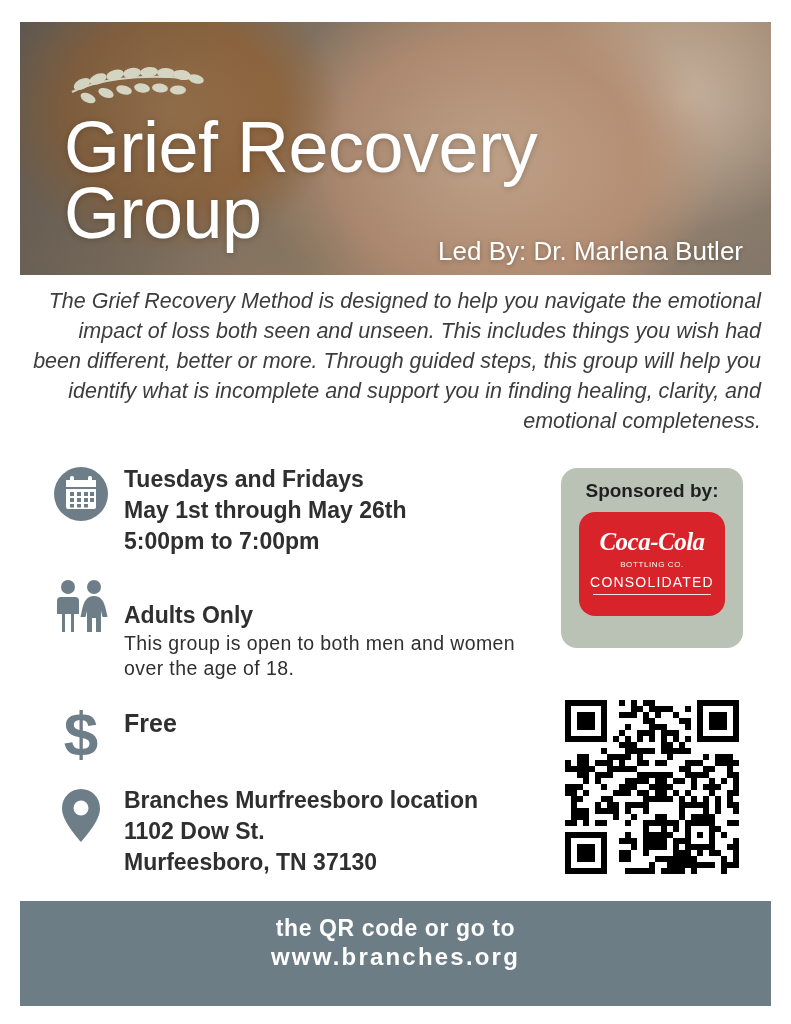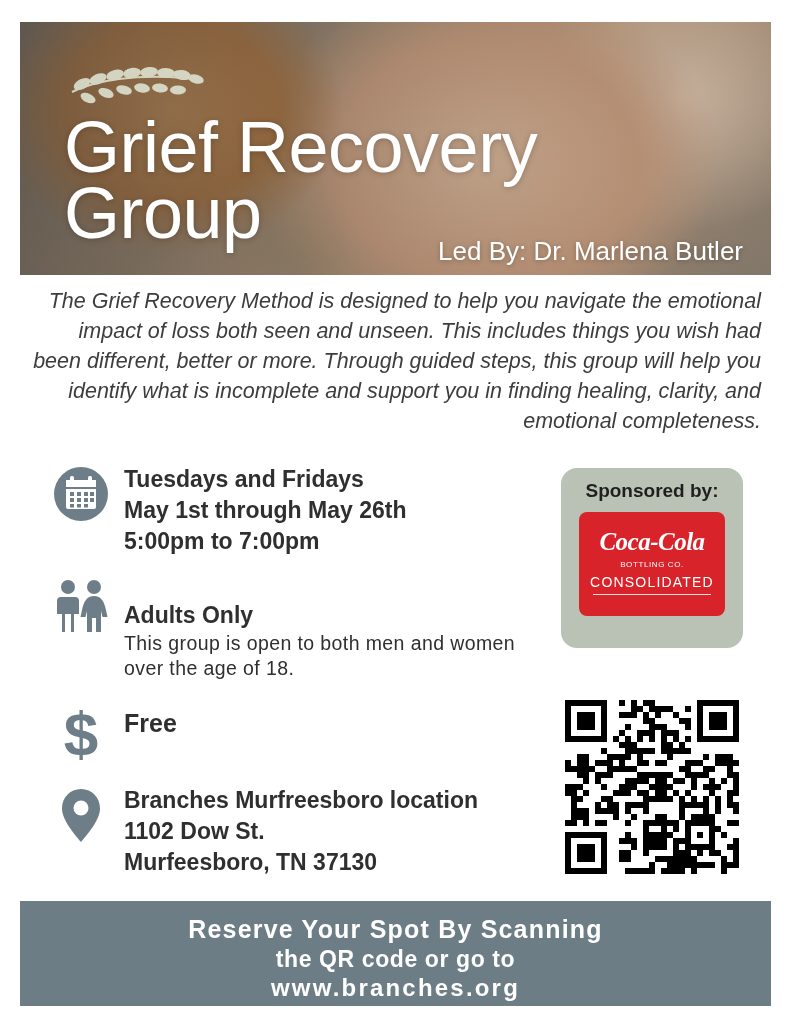--- a/index.html
+++ b/index.html
@@ -162,7 +162,7 @@
     width: 146px;
     height: 104px;
     background: #d8232a;
-    border-radius: 8px;
+    border-radius: 16px;
     color: #ffffff;
     position: relative;
   }

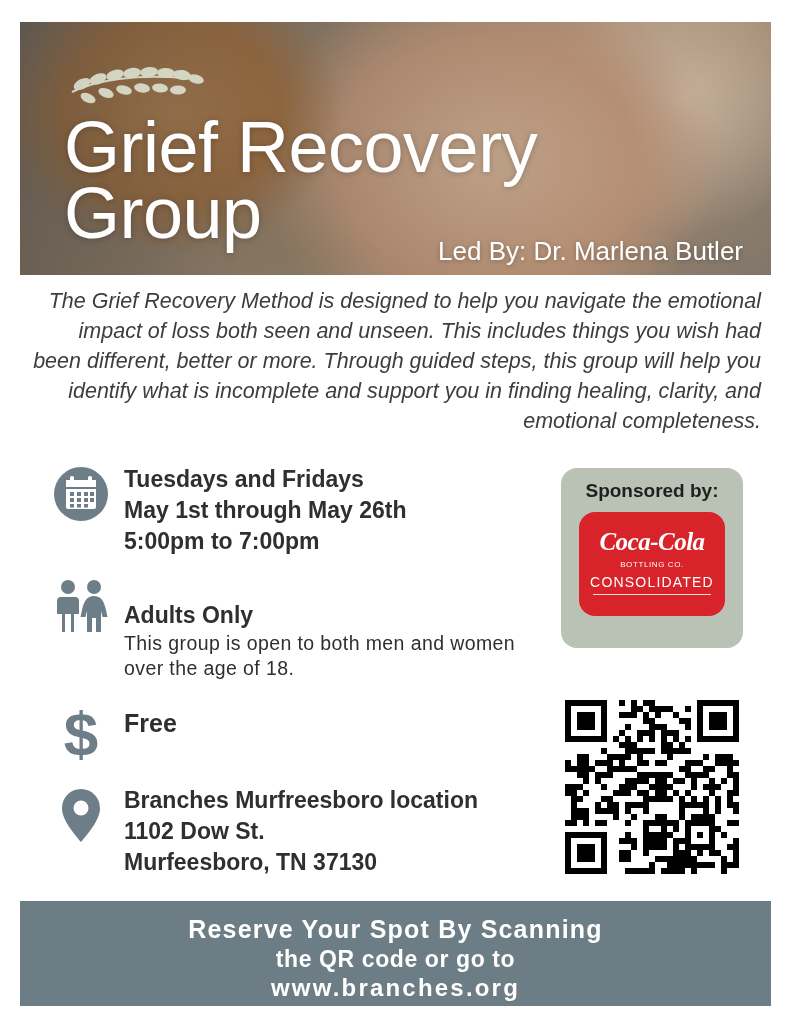--- a/index.html
+++ b/index.html
@@ -800,7 +800,6 @@
   </div>
 
   <div class="footer">
-    <div class="footer-l1">Reserve Your Spot By Scanning</div>
     <div class="footer-l2">the QR code or go to</div>
     <div class="footer-l3">www.branches.org</div>
   </div>

